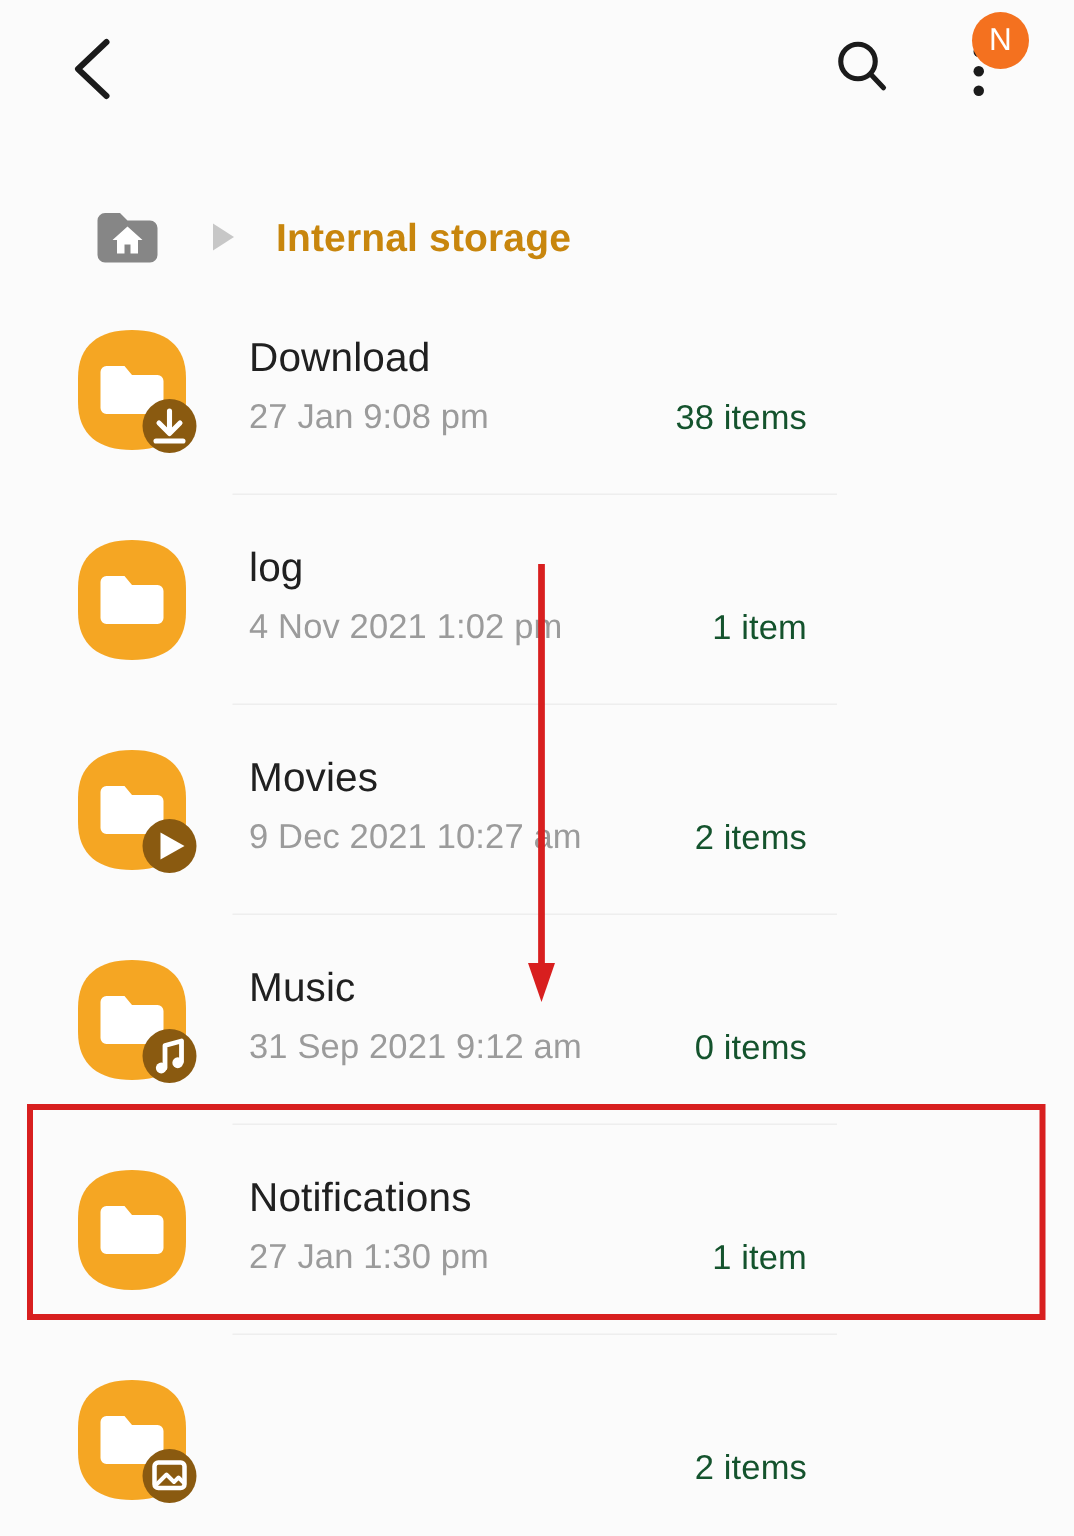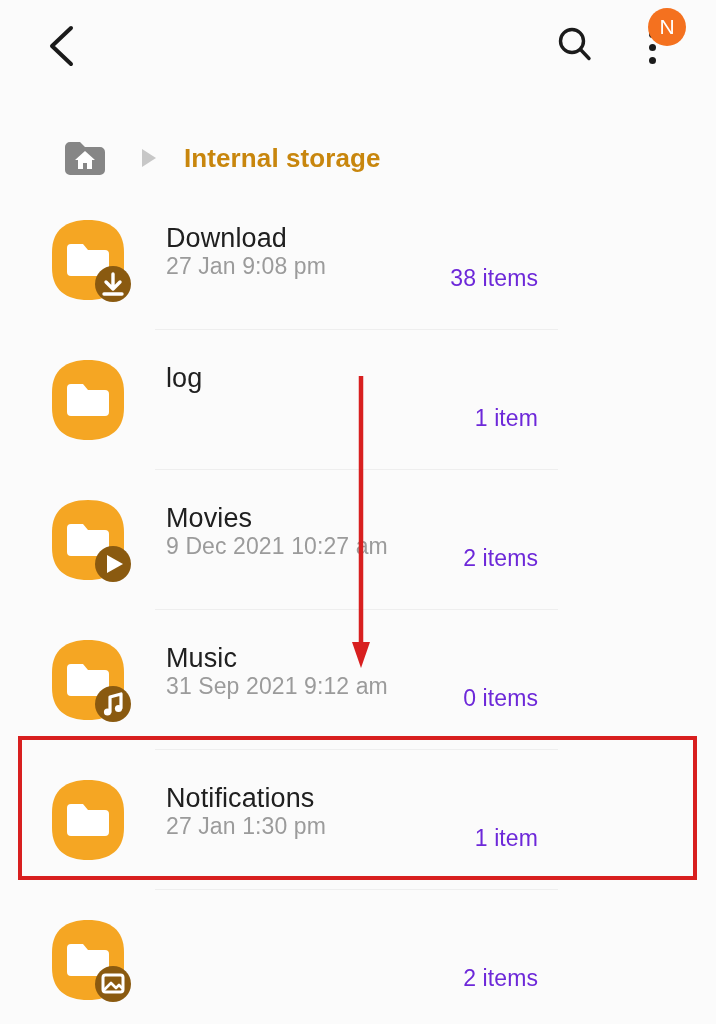--- a/index.html
+++ b/index.html
@@ -136,7 +136,7 @@
   .row-sub {
     position: absolute;
     left: 166px;
-    top: 62px;
+    top: 73px;
     font-size: 23px;
     color: #9b9b9b;
     line-height: 28px;

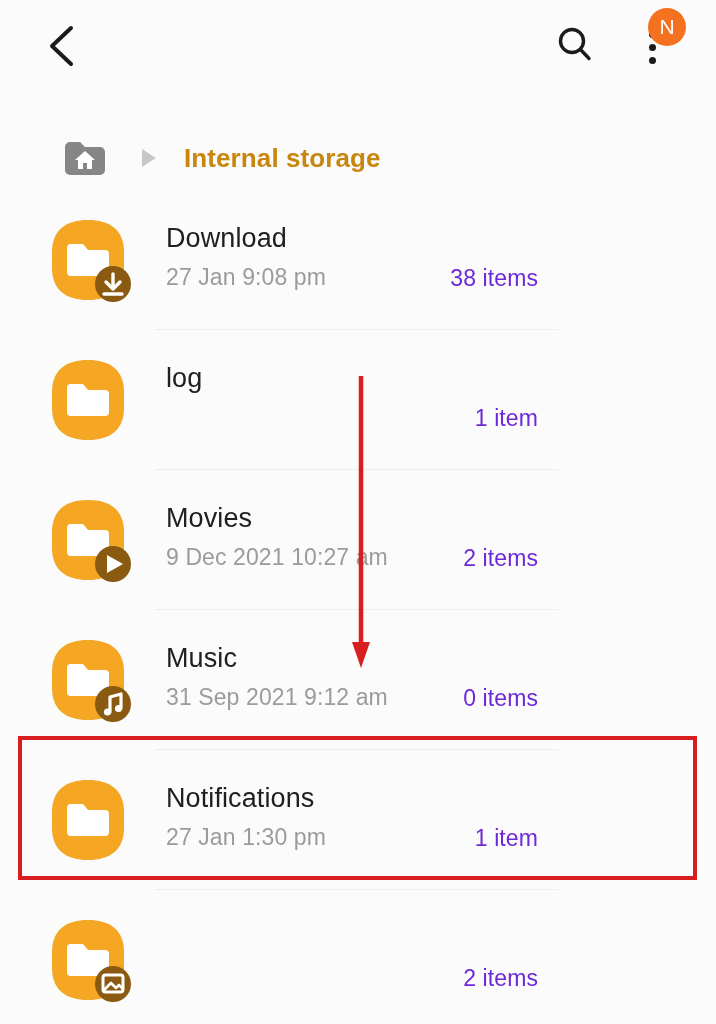--- a/index.html
+++ b/index.html
@@ -147,7 +147,7 @@
     right: 46px;
     top: 74px;
     font-size: 23px;
-    color: #6d28d9;
+    color: #14532d;
     line-height: 28px;
     text-align: center;
     letter-spacing: .1px;

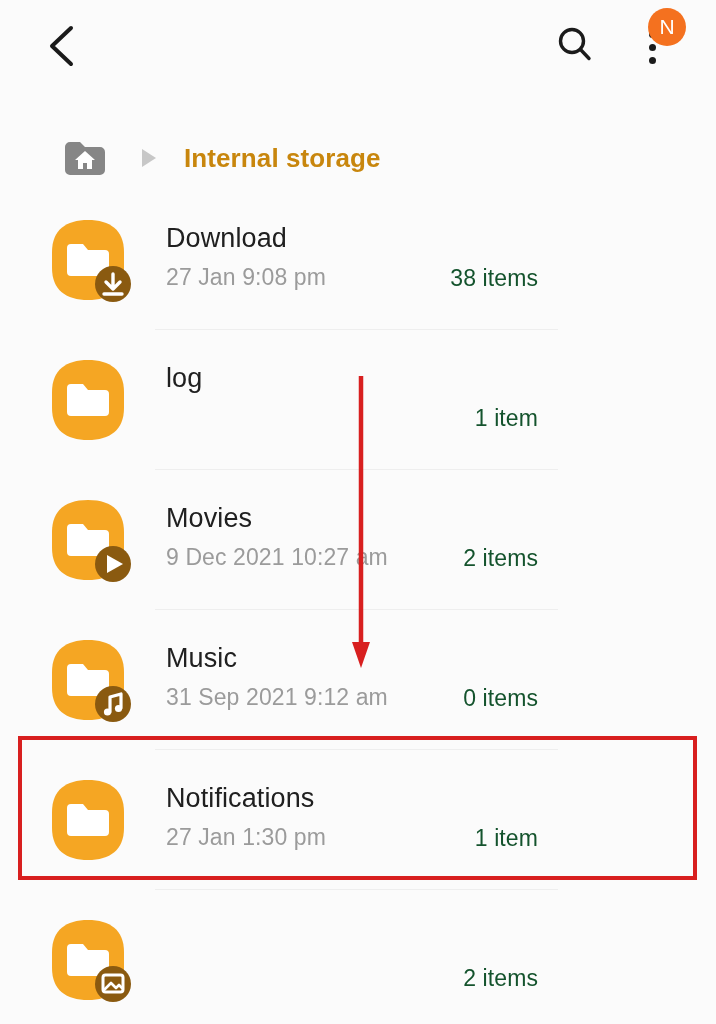--- a/index.html
+++ b/index.html
@@ -253,6 +253,7 @@
         </svg>
       </span>
       <span class="row-title">log</span>
+      <span class="row-sub">4 Nov 2021 1:02 pm</span>
       <span class="row-count">1 item</span>
       <span class="divider"></span>
     </div>

